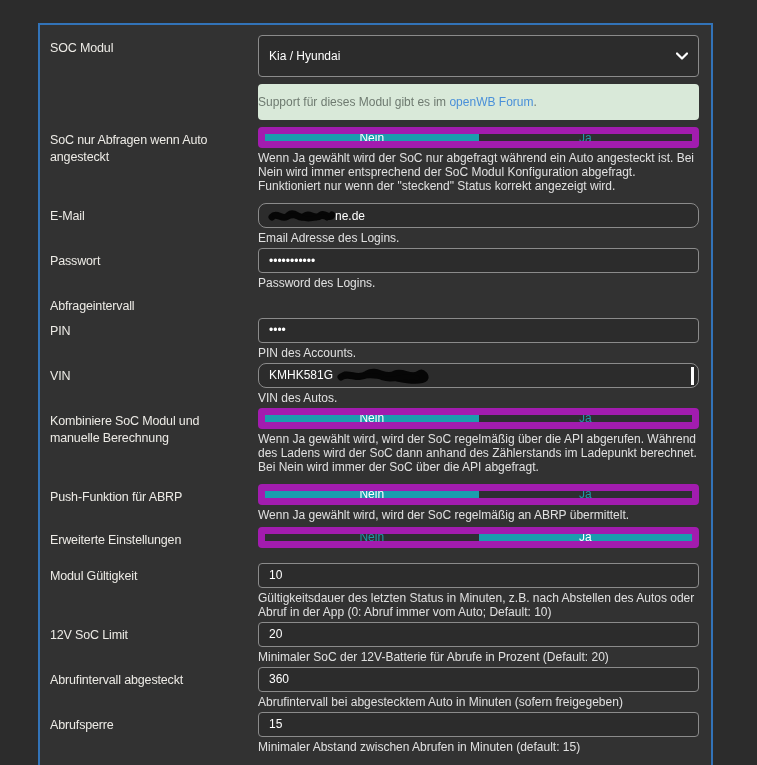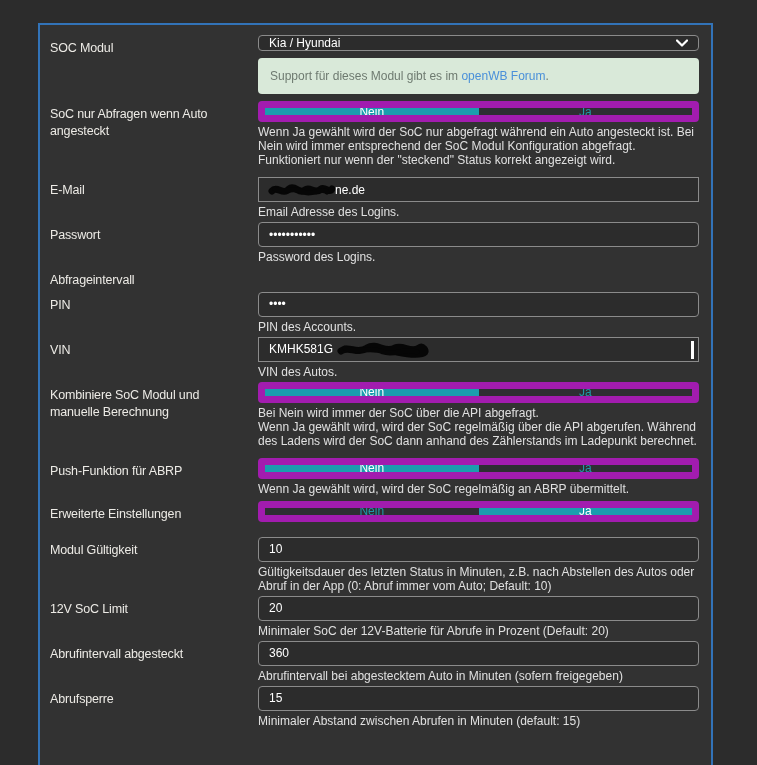--- a/index.html
+++ b/index.html
@@ -39,7 +39,7 @@
   .caret { position: absolute; right: 4px; top: 3px; width: 3px; height: 18px; background: #ffffff; }
   .selectbox {
     display: flex; align-items: center; justify-content: space-between;
-    width: 100%; height: 16px;
+    width: 100%; height: 42px;
     background: #2c2c2c; border: 1px solid #8b8b8b; border-radius: 4px;
     color: #ffffff; font-size: 12px; padding: 0 10px;
     cursor: pointer;

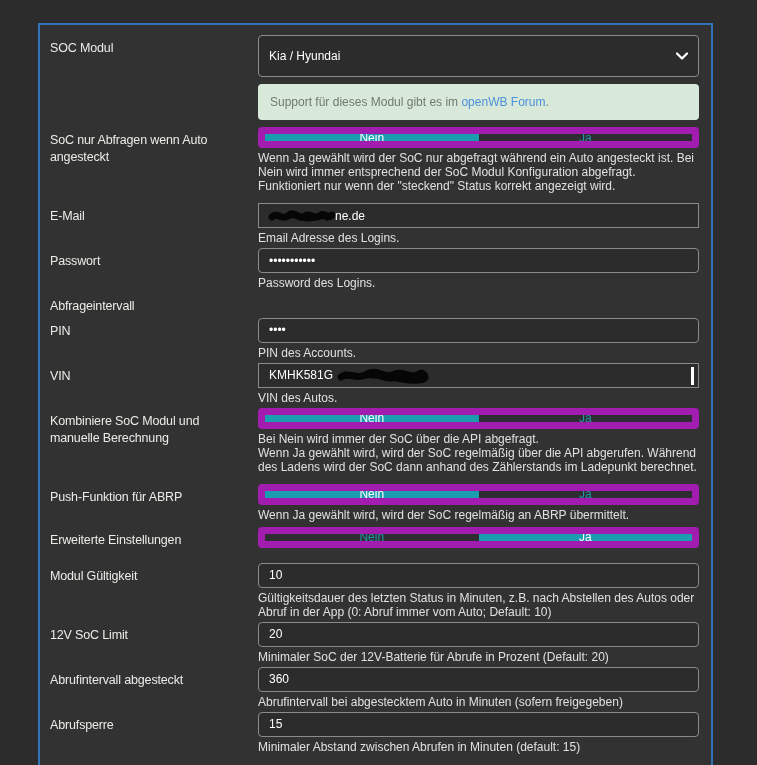--- a/index.html
+++ b/index.html
@@ -46,7 +46,7 @@
   }
   .alert {
     margin-top: 7px; background: #d9e9d9; border-radius: 4px;
-    color: #6e7a70; font-size: 12px; line-height: 14px; padding: 11px 12px;
+    color: #6e7a70; font-size: 12px; line-height: 14px; padding: 11px 0;
   }
   .alert a { color: #4a90d9; text-decoration: none; cursor: pointer; }
   .toggle {

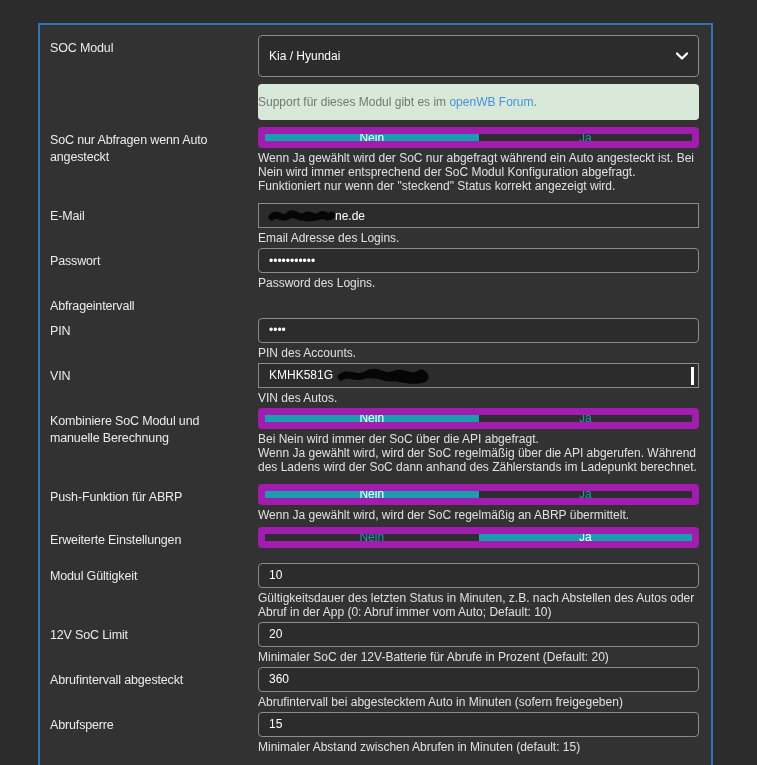--- a/index.html
+++ b/index.html
@@ -32,7 +32,7 @@
   .fake-input {
     display: flex; align-items: center; position: relative;
     width: 100%; height: 25px;
-    background: #2c2c2c; border: 1px solid #8b8b8b; border-radius: 0;
+    background: #2c2c2c; border: 1px solid #8b8b8b; border-radius: 8px;
     color: #ffffff; font-size: 12px; padding: 9px 10px;
   }
   .fake-input svg { overflow: visible; }

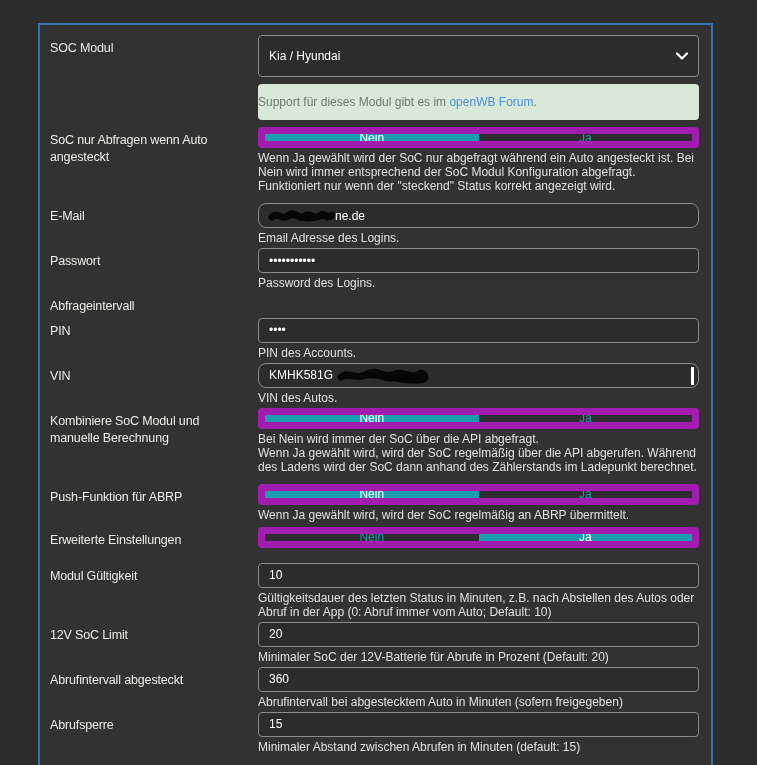--- a/index.html
+++ b/index.html
@@ -156,8 +156,8 @@
         <div class="topt">Ja</div>
       </div>
       <div class="help">
+        <div>Wenn Ja gewählt wird, wird der SoC regelmäßig über die API abgerufen. Während des Ladens wird der SoC dann anhand des Zählerstands im Ladepunkt berechnet.</div>
         <div>Bei Nein wird immer der SoC über die API abgefragt.</div>
-        <div>Wenn Ja gewählt wird, wird der SoC regelmäßig über die API abgerufen. Während des Ladens wird der SoC dann anhand des Zählerstands im Ladepunkt berechnet.</div>
       </div>
     </div>
   </div>

